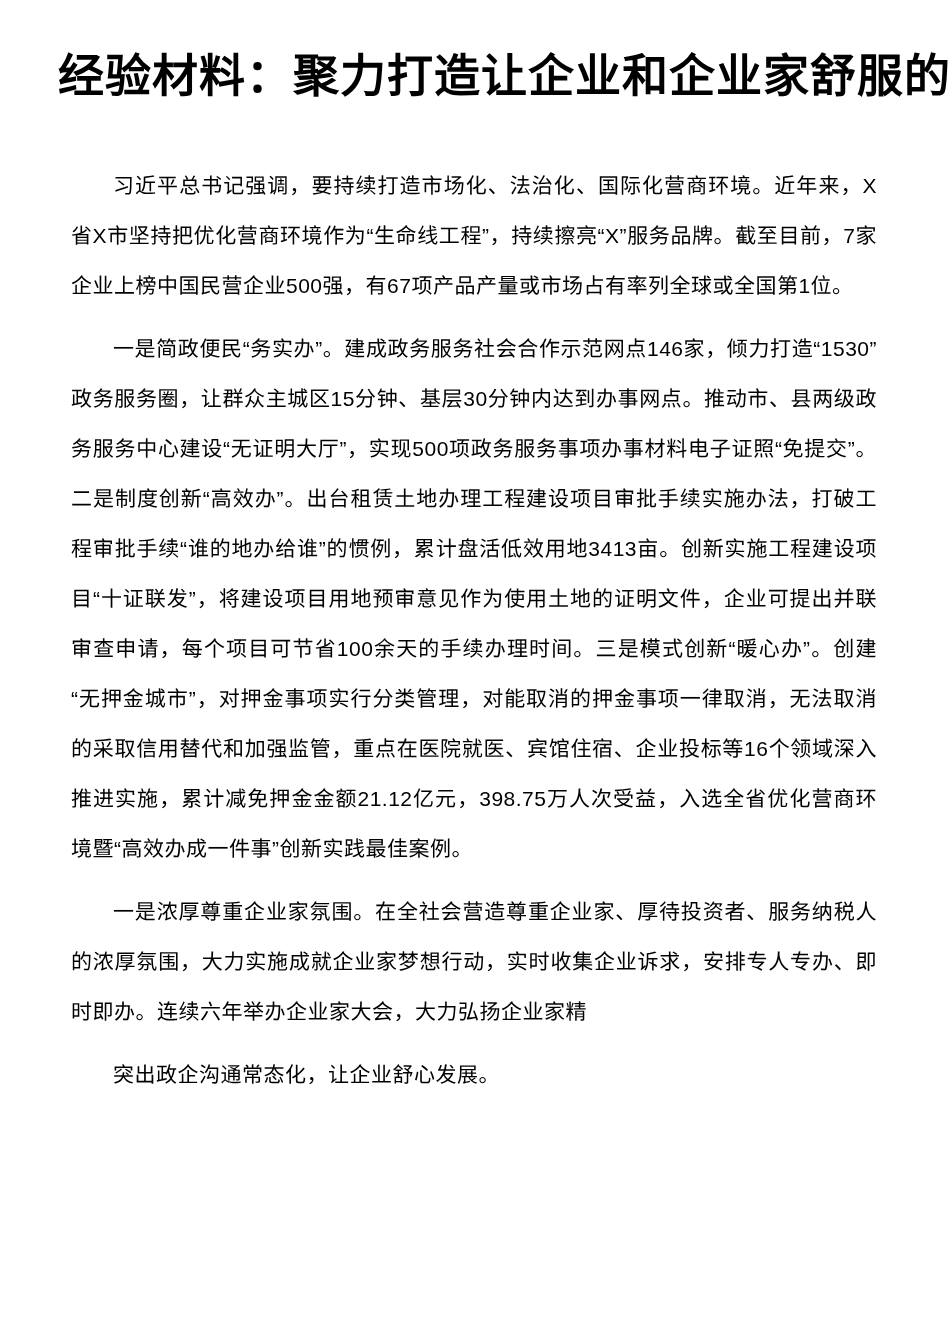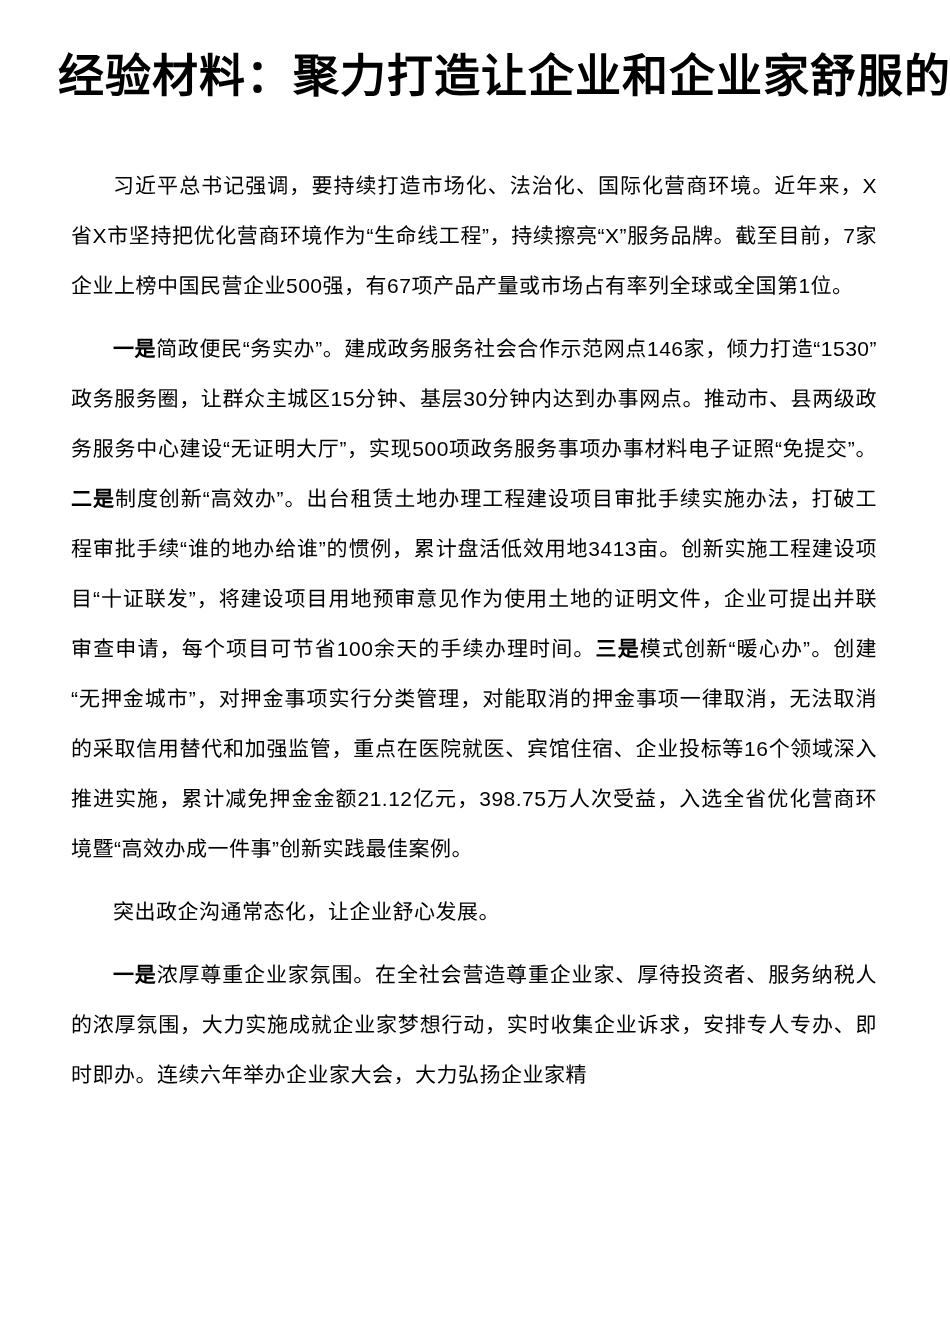--- a/index.html
+++ b/index.html
@@ -40,7 +40,7 @@
     word-break: break-all;
   }
   .run-bold {
-    font-weight: 700;
+    font-weight: 400;
   }
 </style>
 </head>

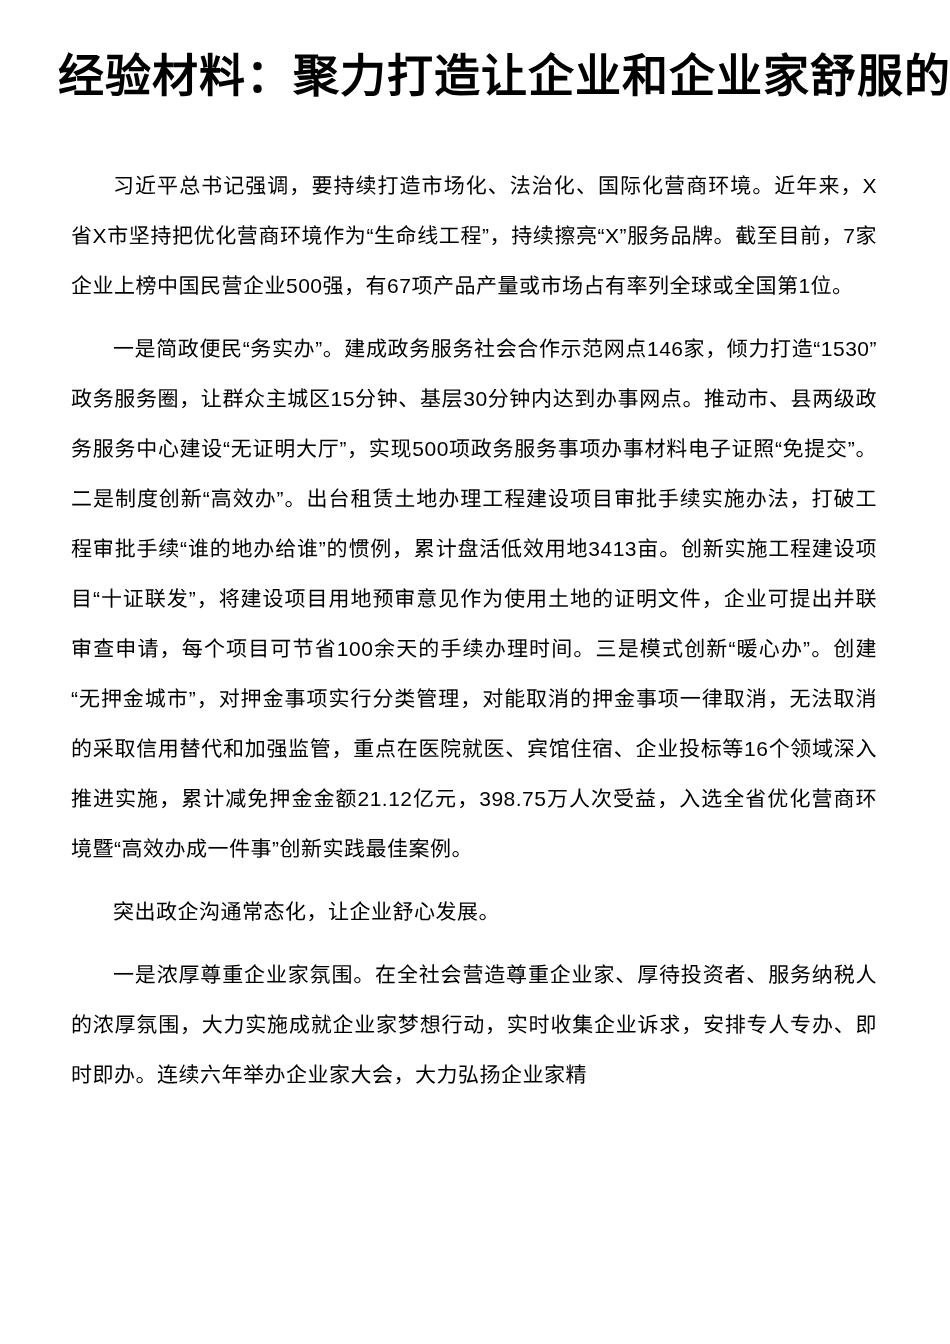--- a/index.html
+++ b/index.html
@@ -51,8 +51,8 @@
   <div class="doc-body">
       <p class="para"><span class="run">习近平总书记强调，要持续打造市场化、法治化、国际化营商环境。近年来，X省X市坚持把优化营商环境作为“生命线工程”，持续擦亮“X”服务品牌。截至目前，7家企业上榜中国民营企业500强，有67项产品产量或市场占有率列全球或全国第1位。</span></p>
       <p class="para"><span class="run-bold">一是</span><span class="run">简政便民“务实办”。建成政务服务社会合作示范网点146家，倾力打造“1530”政务服务圈，让群众主城区15分钟、基层30分钟内达到办事网点。推动市、县两级政务服务中心建设“无证明大厅”，实现500项政务服务事项办事材料电子证照“免提交”。</span><span class="run-bold">二是</span><span class="run">制度创新“高效办”。出台租赁土地办理工程建设项目审批手续实施办法，打破工程审批手续“谁的地办给谁”的惯例，累计盘活低效用地3413亩。创新实施工程建设项目“十证联发”，将建设项目用地预审意见作为使用土地的证明文件，企业可提出并联审查申请，每个项目可节省100余天的手续办理时间。</span><span class="run-bold">三是</span><span class="run">模式创新“暖心办”。创建“无押金城市”，对押金事项实行分类管理，对能取消的押金事项一律取消，无法取消的采取信用替代和加强监管，重点在医院就医、宾馆住宿、企业投标等16个领域深入推进实施，累计减免押金金额21.12亿元，398.75万人次受益，入选全省优化营商环境暨“高效办成一件事”创新实践最佳案例。</span></p>
+      <p class="para"><span class="run-bold">一是</span><span class="run">浓厚尊重企业家氛围。在全社会营造尊重企业家、厚待投资者、服务纳税人的浓厚氛围，大力实施成就企业家梦想行动，实时收集企业诉求，安排专人专办、即时即办。连续六年举办企业家大会，大力弘扬企业家精</span></p>
       <p class="para"><span class="run">突出政企沟通常态化，让企业舒心发展。</span></p>
-      <p class="para"><span class="run-bold">一是</span><span class="run">浓厚尊重企业家氛围。在全社会营造尊重企业家、厚待投资者、服务纳税人的浓厚氛围，大力实施成就企业家梦想行动，实时收集企业诉求，安排专人专办、即时即办。连续六年举办企业家大会，大力弘扬企业家精</span></p>
     </div>
 </div>
 

